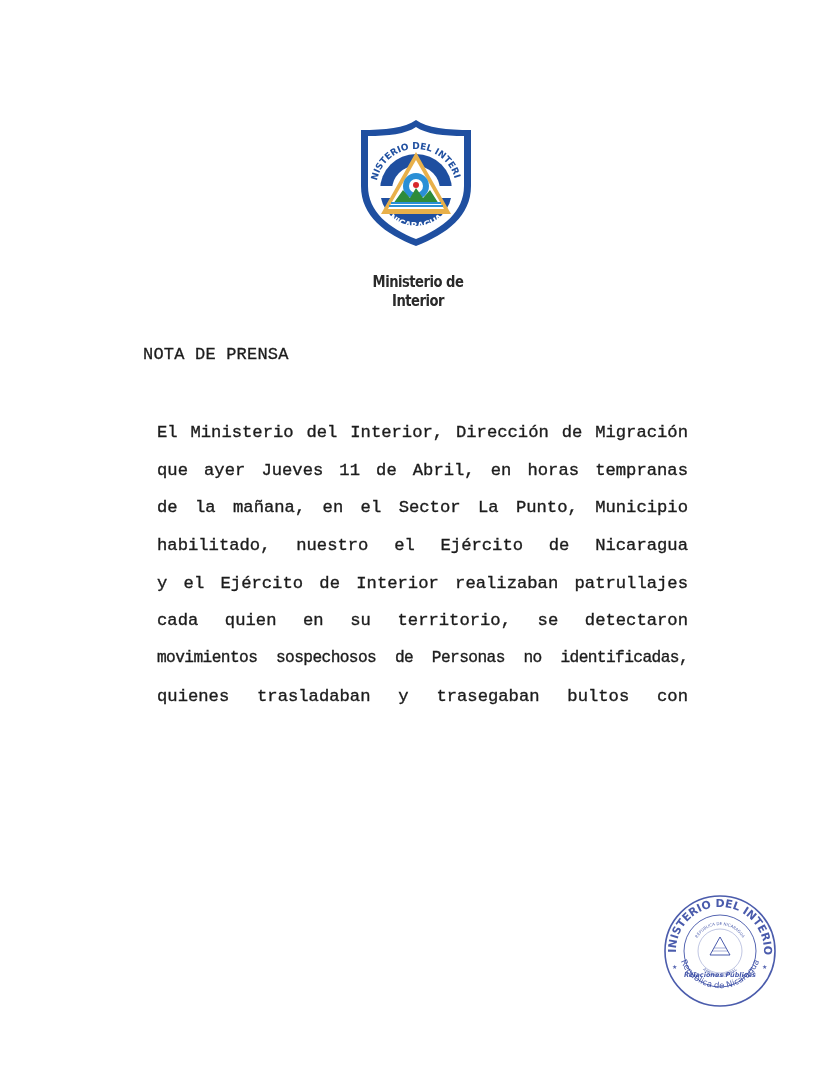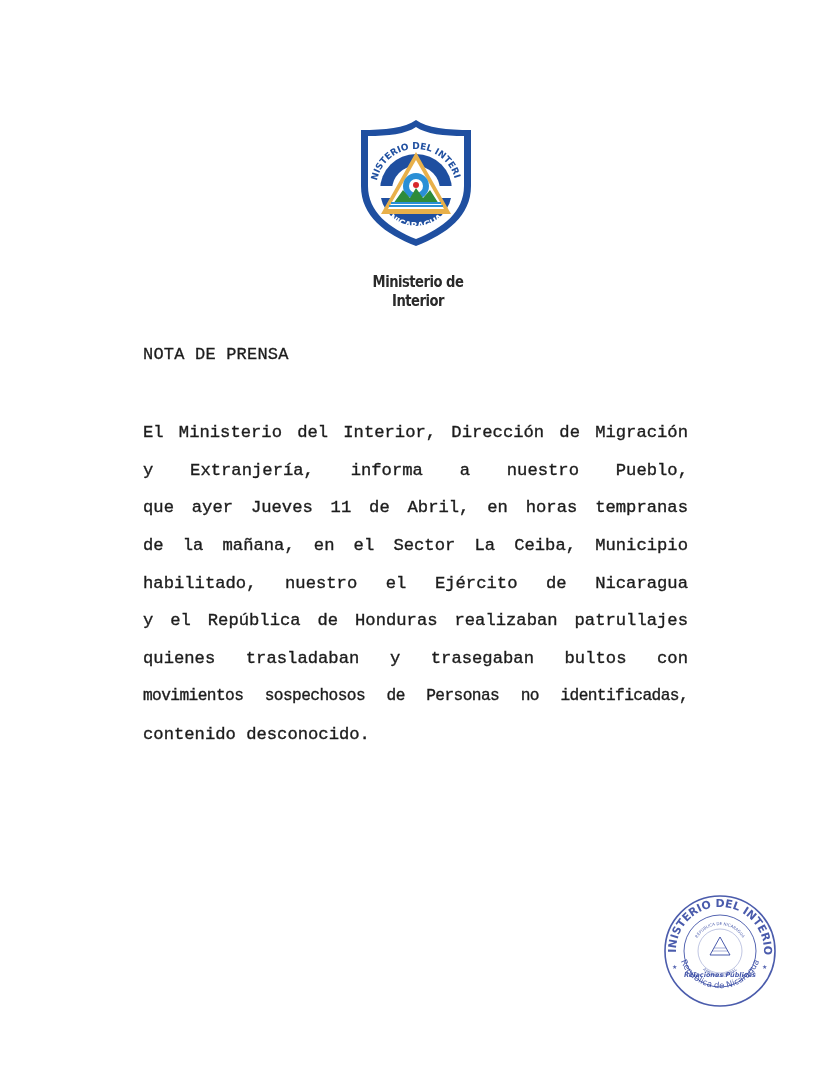--- a/index.html
+++ b/index.html
@@ -69,6 +69,7 @@
       text-align: justify;
       text-align-last: justify;
       color: #1c1c1c;
+      margin-left: 14px;
       -webkit-text-stroke: 0.35px #1c1c1c;
     }
     .line.last {

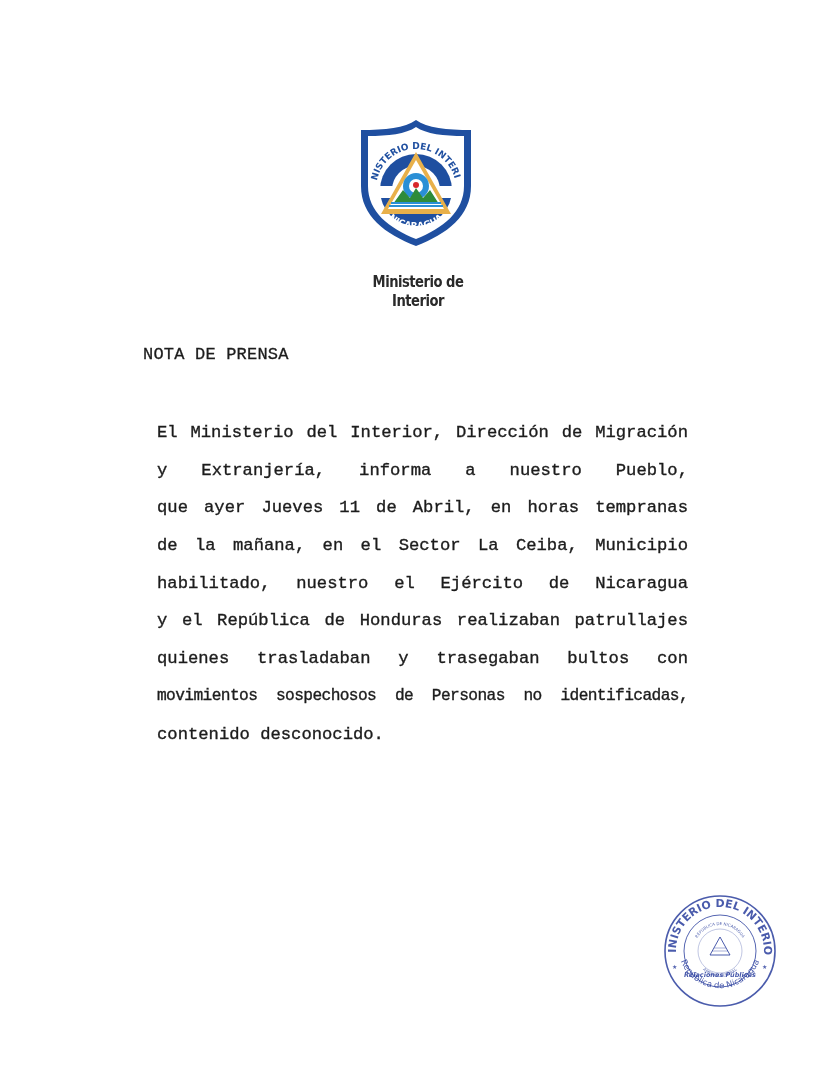--- a/index.html
+++ b/index.html
@@ -129,7 +129,6 @@
 
   <div class="body-lines">
     <div class="line">El Ministerio del Interior, Dirección de Migración</div>
-    <div class="line">y Extranjería, informa a nuestro Pueblo,</div>
     <div class="line">que ayer Jueves 11 de Abril, en horas tempranas</div>
     <div class="line">de la mañana, en el Sector La Ceiba, Municipio</div>
     <div class="line">habilitado, nuestro el Ejército de Nicaragua</div>

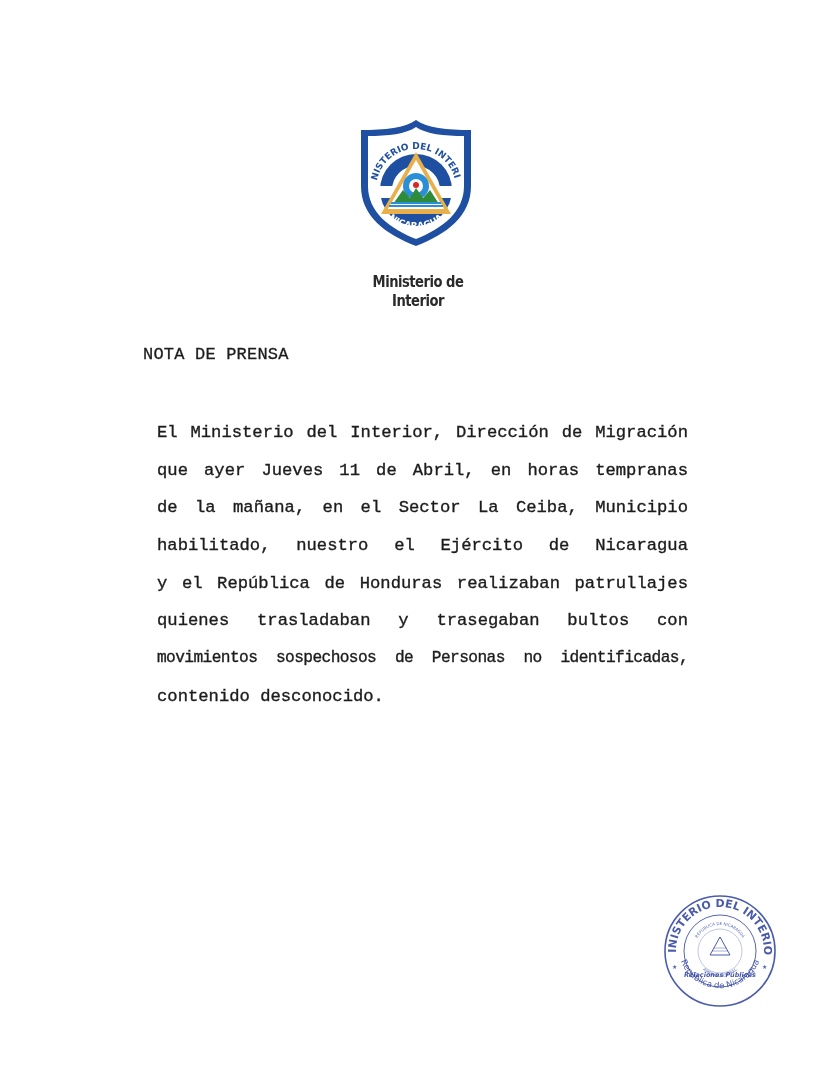--- a/index.html
+++ b/index.html
@@ -130,7 +130,7 @@
   <div class="body-lines">
     <div class="line">El Ministerio del Interior, Dirección de Migración</div>
     <div class="line">que ayer Jueves 11 de Abril, en horas tempranas</div>
-    <div class="line">de la mañana, en el Sector La Ceiba, Municipio</div>
+    <div class="line">de la mañana, en el Sector La Punto, Municipio</div>
     <div class="line">habilitado, nuestro el Ejército de Nicaragua</div>
     <div class="line">y el República de Honduras realizaban patrullajes</div>
     <div class="line">quienes trasladaban y trasegaban bultos con</div>

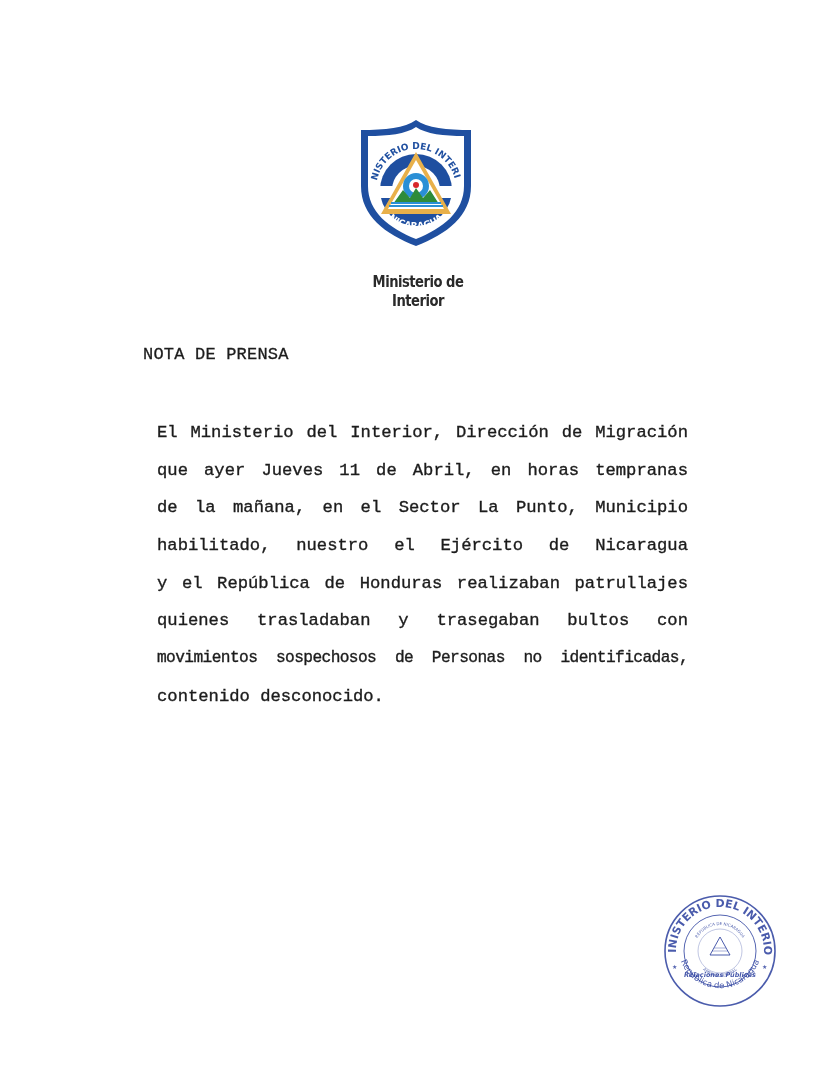--- a/index.html
+++ b/index.html
@@ -132,7 +132,7 @@
     <div class="line">que ayer Jueves 11 de Abril, en horas tempranas</div>
     <div class="line">de la mañana, en el Sector La Punto, Municipio</div>
     <div class="line">habilitado, nuestro el Ejército de Nicaragua</div>
-    <div class="line">y el República de Honduras realizaban patrullajes</div>
+    <div class="line">y el Ejército de Interior realizaban patrullajes</div>
     <div class="line">quienes trasladaban y trasegaban bultos con</div>
     <div class="line" style="font-size:16.2px;letter-spacing:-0.6px;">movimientos sospechosos de Personas no identificadas,</div>
     <div class="line last">contenido desconocido.</div>

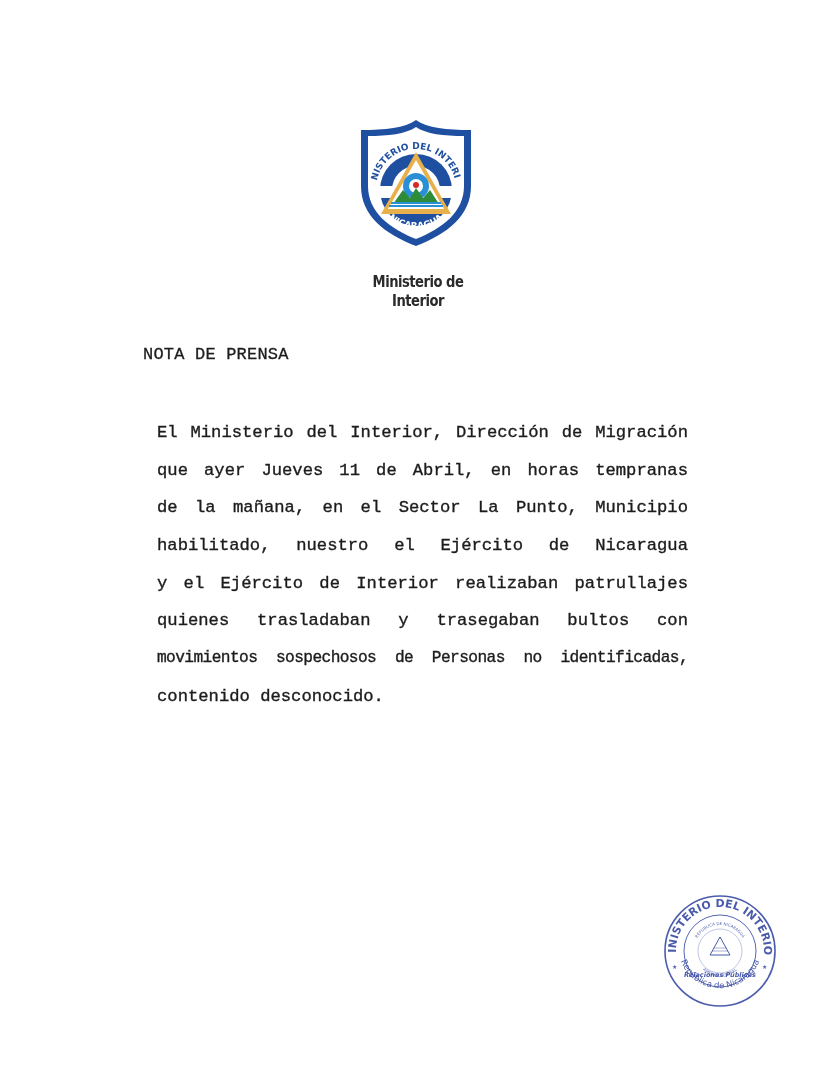--- a/index.html
+++ b/index.html
@@ -133,6 +133,7 @@
     <div class="line">de la mañana, en el Sector La Punto, Municipio</div>
     <div class="line">habilitado, nuestro el Ejército de Nicaragua</div>
     <div class="line">y el Ejército de Interior realizaban patrullajes</div>
+    <div class="line">cada quien en su territorio, se detectaron</div>
     <div class="line">quienes trasladaban y trasegaban bultos con</div>
     <div class="line" style="font-size:16.2px;letter-spacing:-0.6px;">movimientos sospechosos de Personas no identificadas,</div>
     <div class="line last">contenido desconocido.</div>

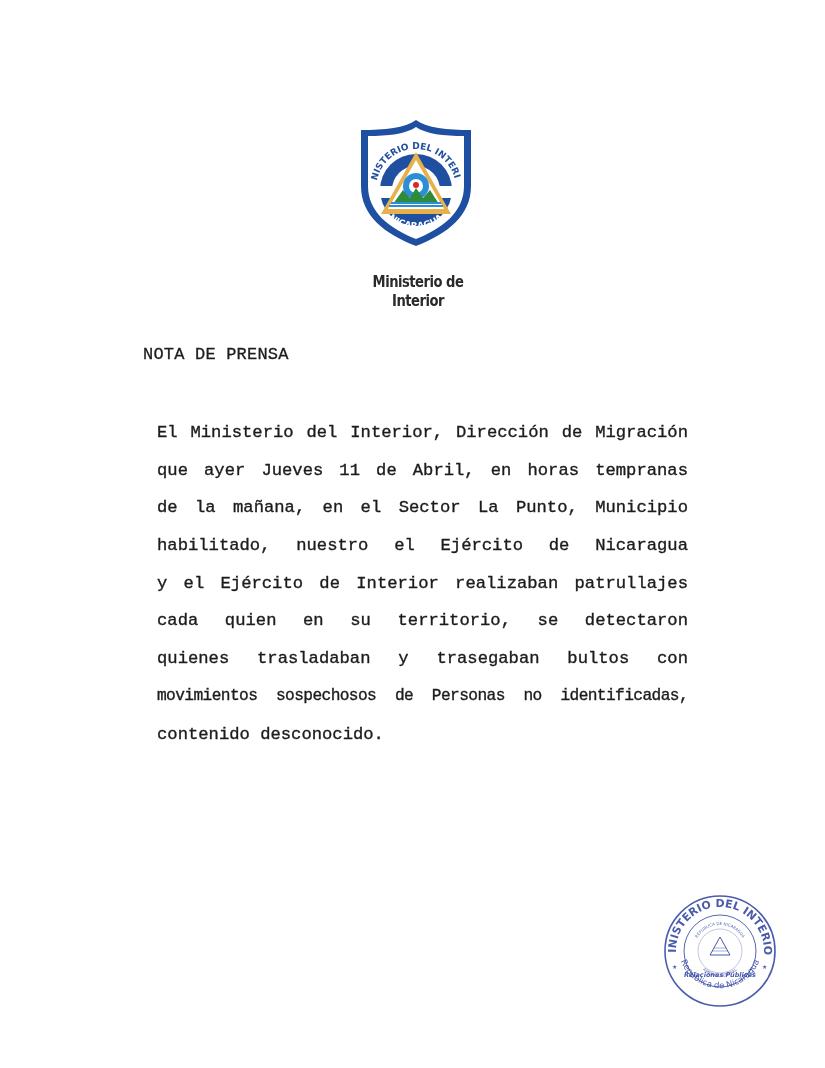--- a/index.html
+++ b/index.html
@@ -134,8 +134,8 @@
     <div class="line">habilitado, nuestro el Ejército de Nicaragua</div>
     <div class="line">y el Ejército de Interior realizaban patrullajes</div>
     <div class="line">cada quien en su territorio, se detectaron</div>
+    <div class="line" style="font-size:16.2px;letter-spacing:-0.6px;">movimientos sospechosos de Personas no identificadas,</div>
     <div class="line">quienes trasladaban y trasegaban bultos con</div>
-    <div class="line" style="font-size:16.2px;letter-spacing:-0.6px;">movimientos sospechosos de Personas no identificadas,</div>
     <div class="line last">contenido desconocido.</div>
   </div>
 

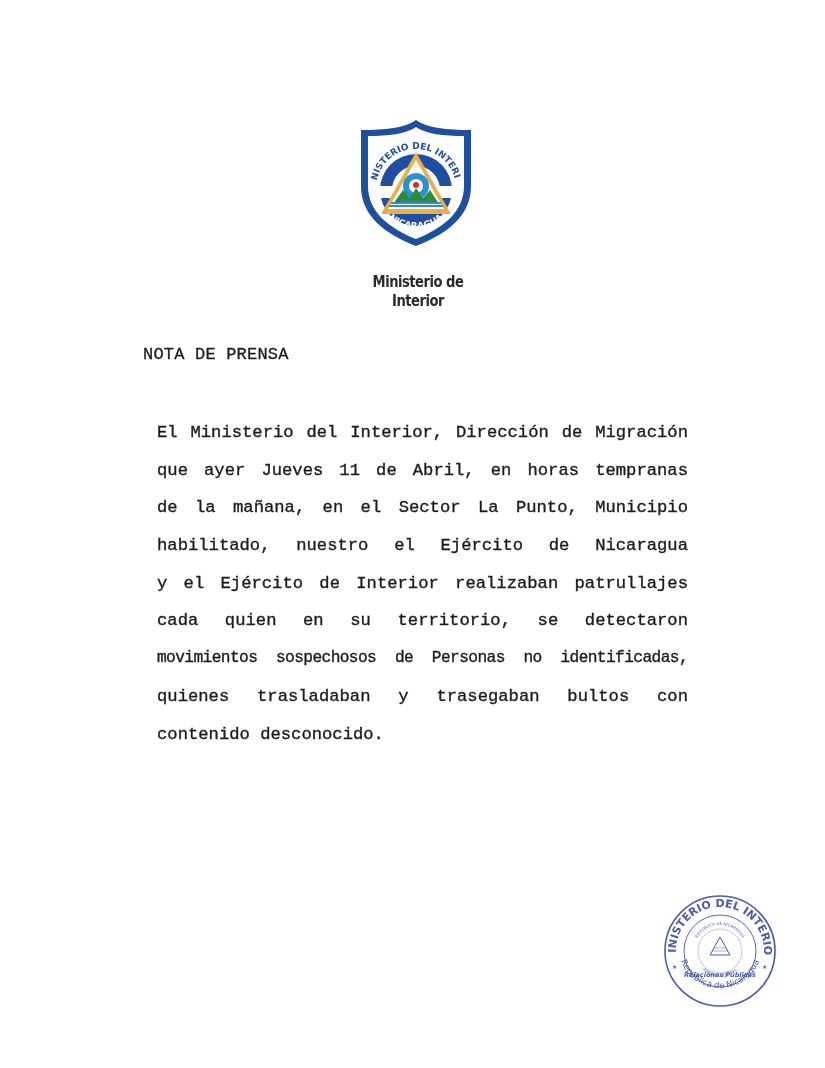--- a/index.html
+++ b/index.html
@@ -136,7 +136,6 @@
     <div class="line">cada quien en su territorio, se detectaron</div>
     <div class="line" style="font-size:16.2px;letter-spacing:-0.6px;">movimientos sospechosos de Personas no identificadas,</div>
     <div class="line">quienes trasladaban y trasegaban bultos con</div>
-    <div class="line last">contenido desconocido.</div>
   </div>
 
   <div class="stamp">

